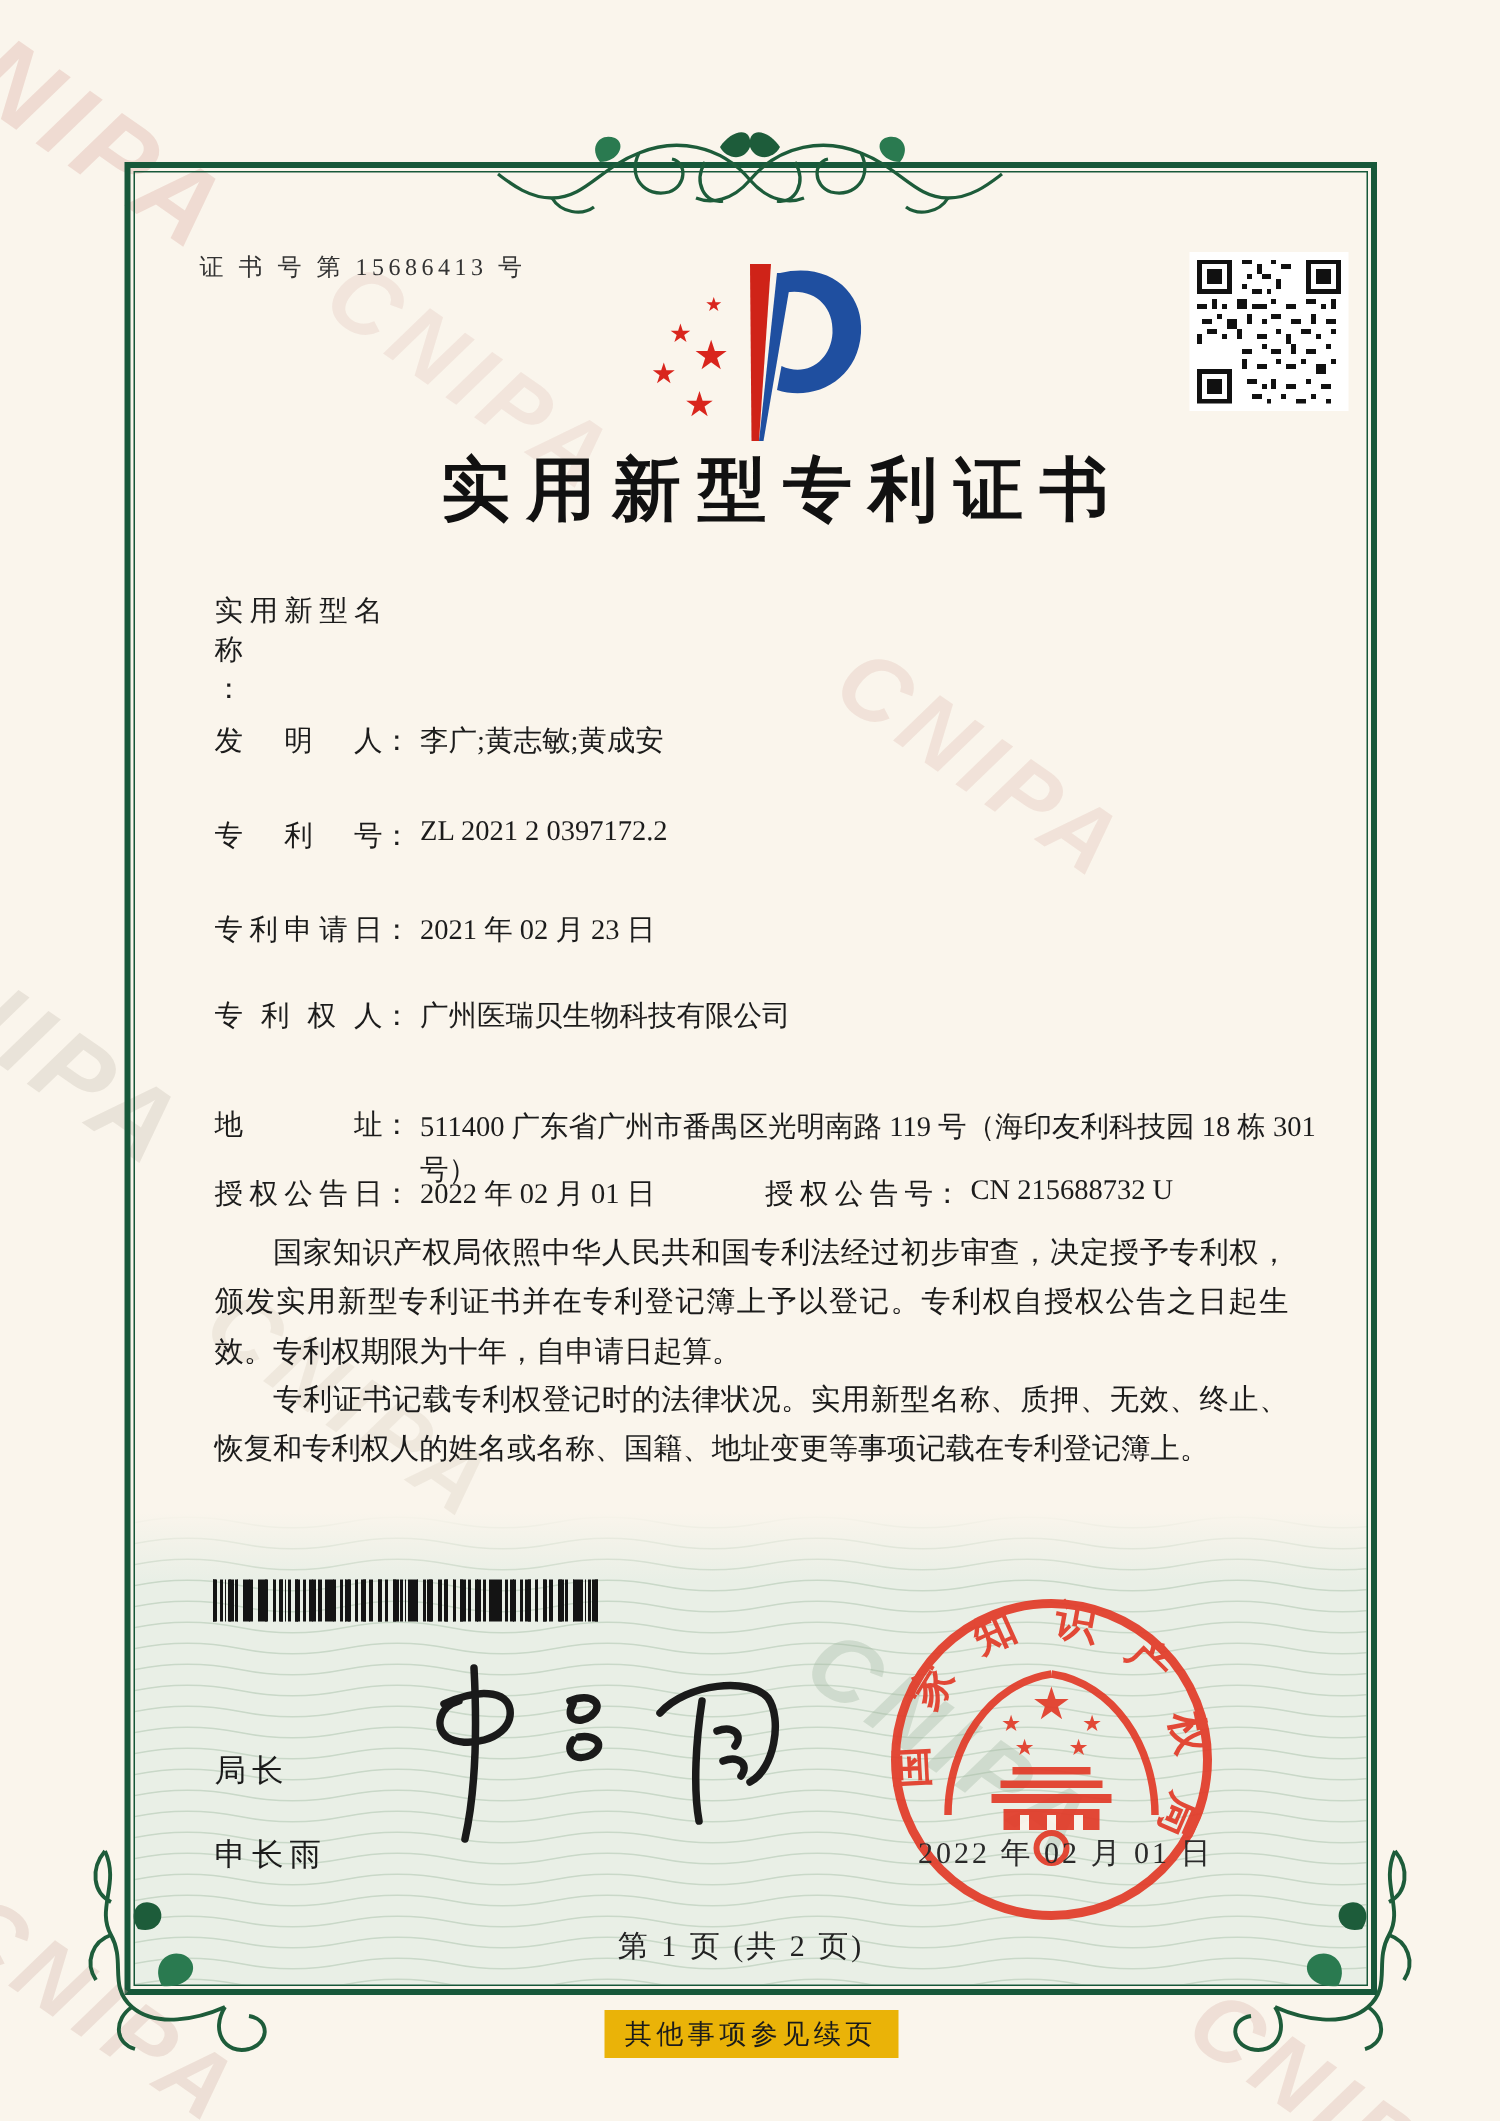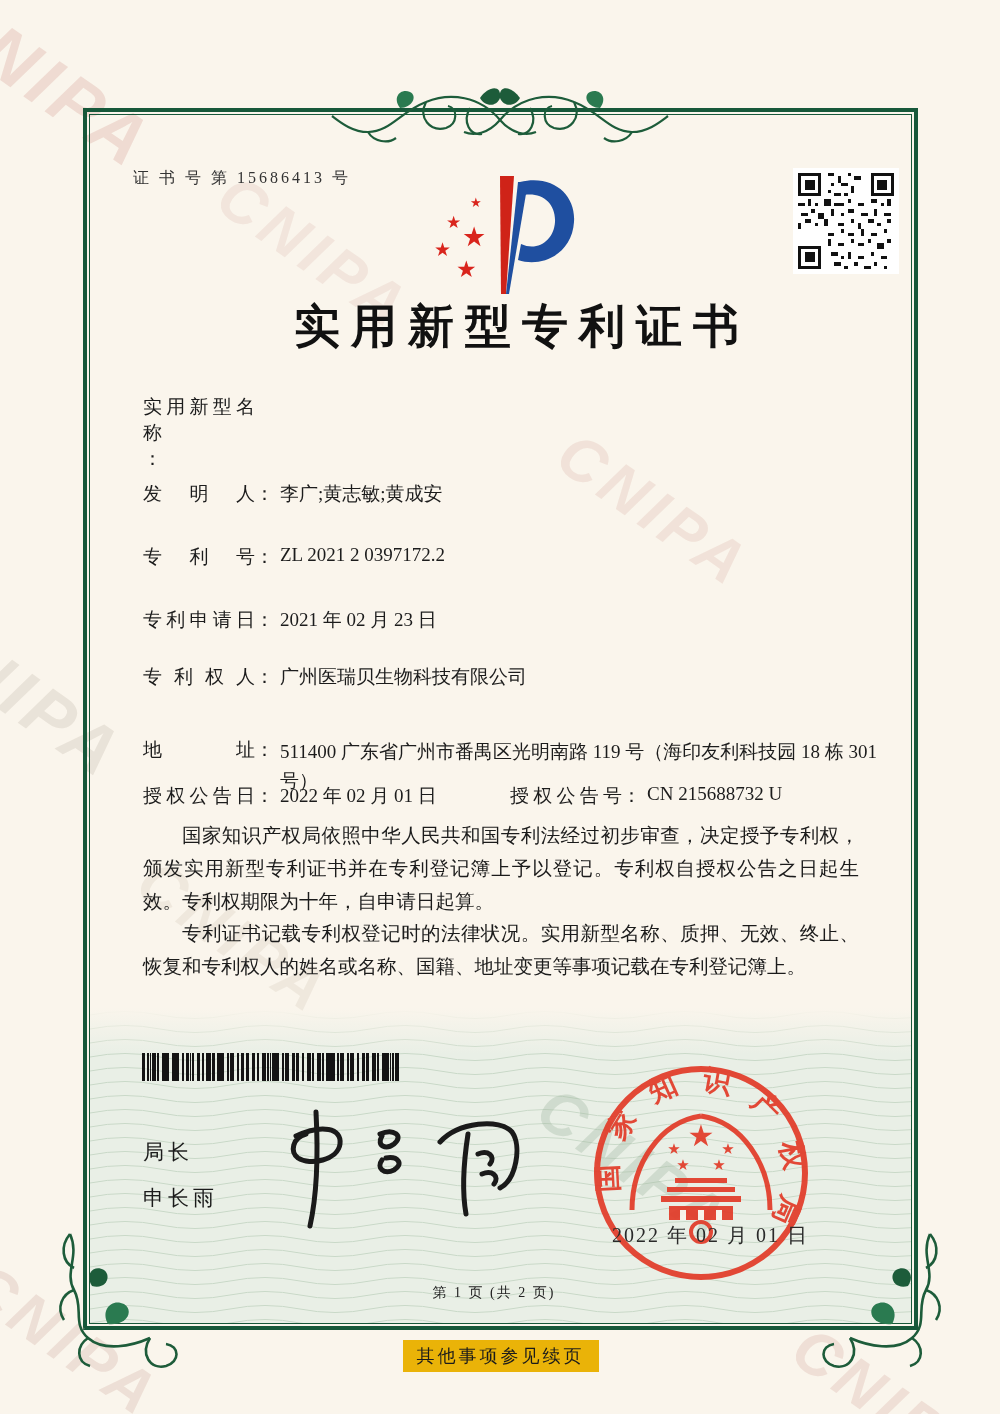--- a/index.html
+++ b/index.html
@@ -58,7 +58,7 @@
       repeating-linear-gradient(90deg,#141414 0 3px,transparent 3px 11px);
   }
   .director{position:absolute;left:143px;top:1138px;z-index:5;font-size:21px;letter-spacing:4px;color:#1b1b1b;}
-  .director div{margin-bottom:18px;}
+  .director div{margin-bottom:18px;margin-top:28px;}
   .signature{position:absolute;left:262px;top:1100px;z-index:6;}
   .seal{position:absolute;left:588px;top:1060px;z-index:6;}
   .seal-date{position:absolute;left:612px;top:1222px;z-index:7;font-size:20px;letter-spacing:2px;color:#2a2a2a;}

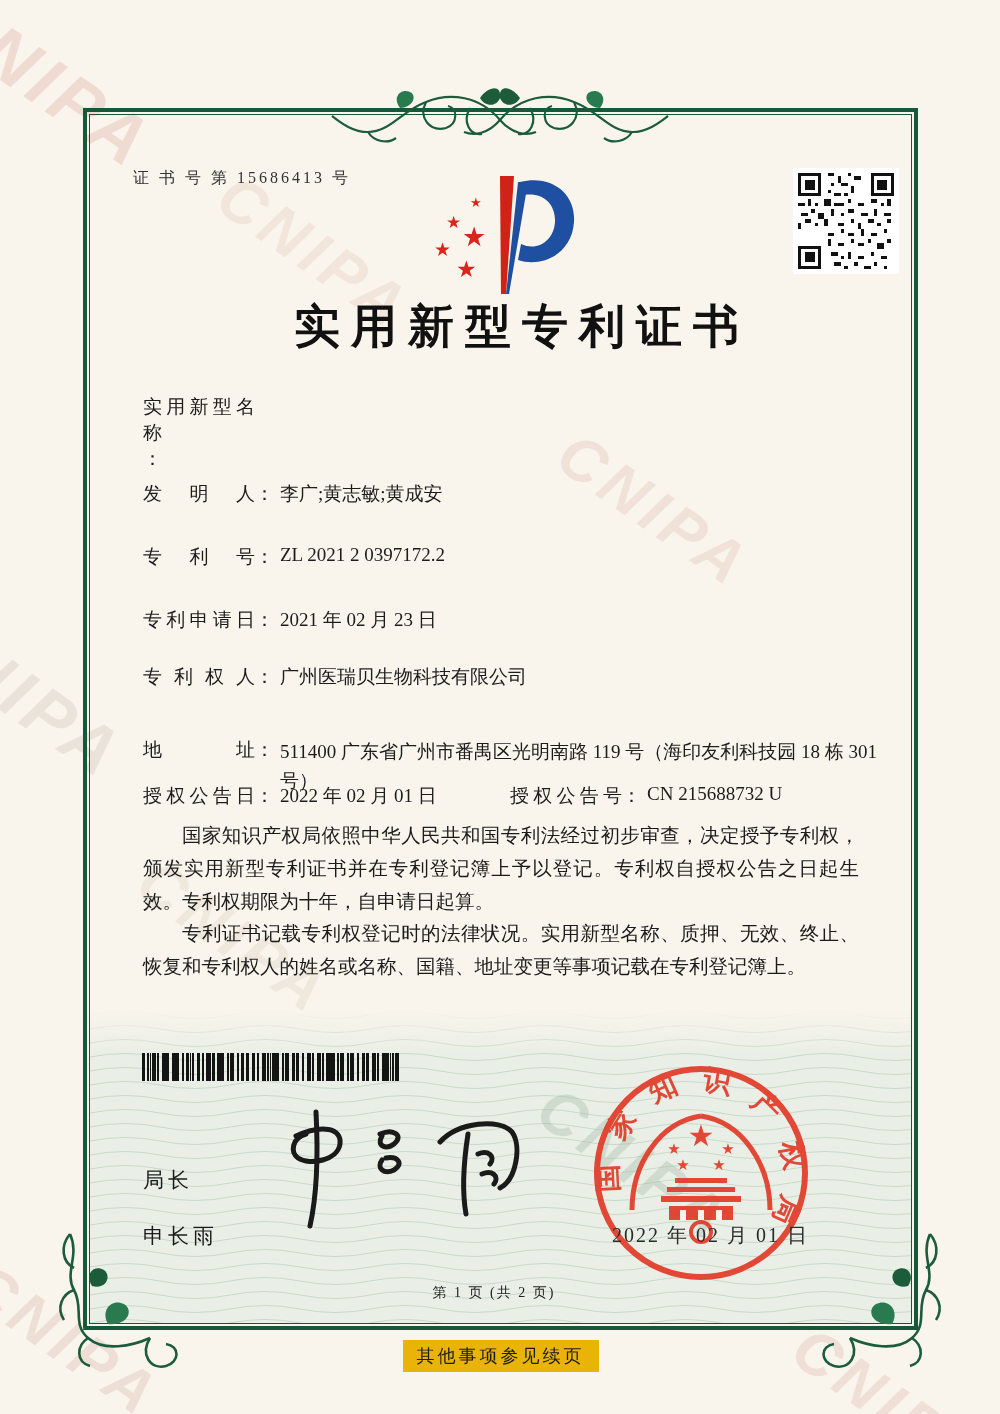--- a/index.html
+++ b/index.html
@@ -62,7 +62,7 @@
   .signature{position:absolute;left:262px;top:1100px;z-index:6;}
   .seal{position:absolute;left:588px;top:1060px;z-index:6;}
   .seal-date{position:absolute;left:612px;top:1222px;z-index:7;font-size:20px;letter-spacing:2px;color:#2a2a2a;}
-  .page-info{position:absolute;left:83px;width:822px;top:1284px;text-align:center;font-size:14px;letter-spacing:2px;color:#222;z-index:5;}
+  .page-info{position:absolute;left:83px;width:822px;top:1284px;text-align:center;font-size:20px;letter-spacing:2px;color:#222;z-index:5;}
   .foot-note{position:absolute;left:83px;width:835px;top:1340px;text-align:center;z-index:5;}
   .foot-note span{display:inline-block;background:#eab308;padding:4px 14px;font-size:18px;letter-spacing:3px;color:#1b1b1b;}
 </style>

